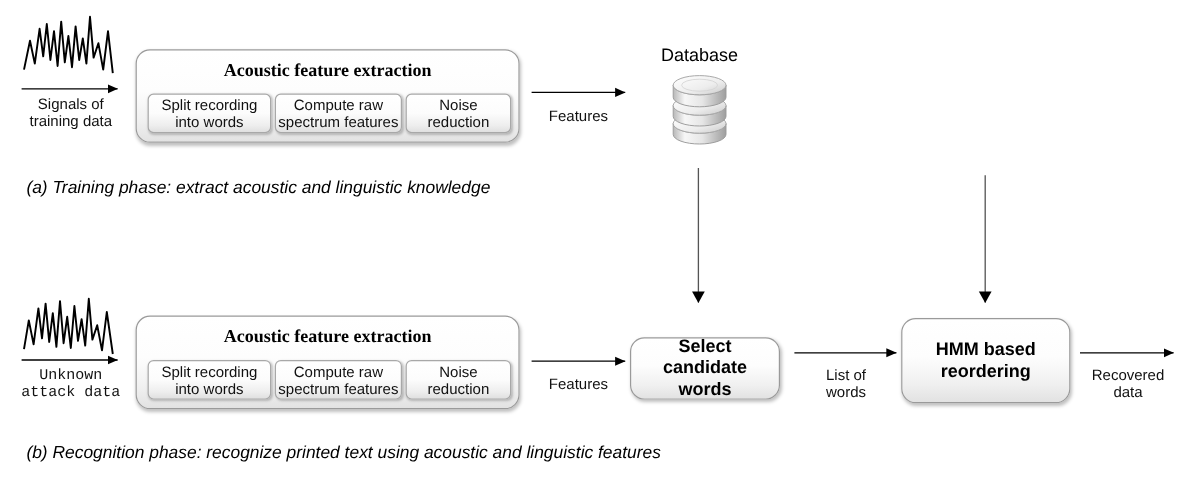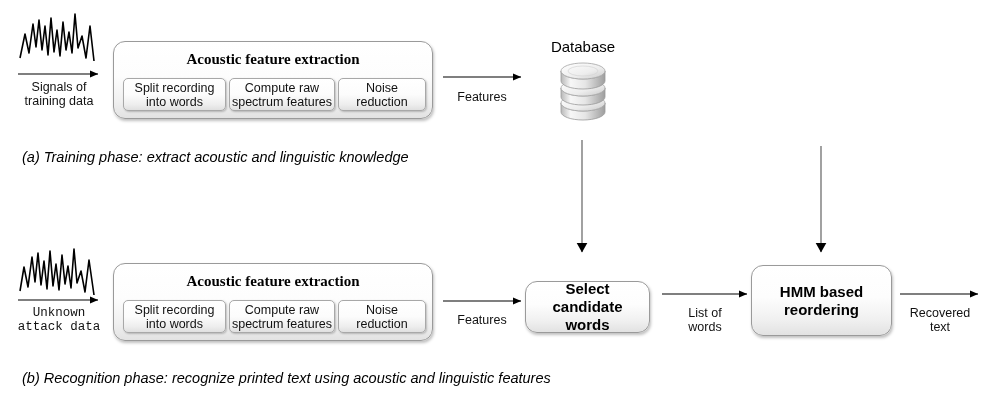--- a/index.html
+++ b/index.html
@@ -230,7 +230,7 @@
   </div>
 
   <div class="lbl" style="left:900px; top:306px; width:80px;">Recovered
-text</div>
+data</div>
 
   <div class="caption" style="left:22px; top:370px;">(b) Recognition phase: recognize printed text using acoustic and linguistic features</div>
 

